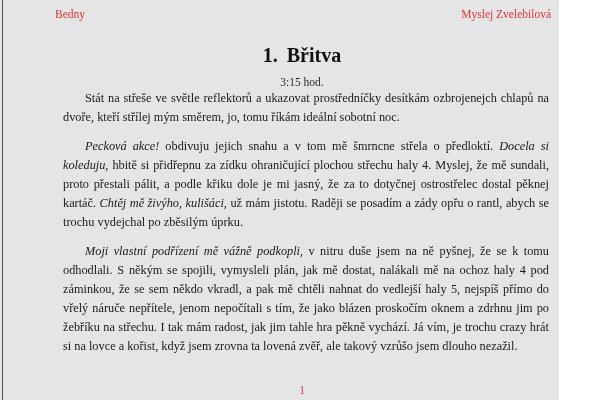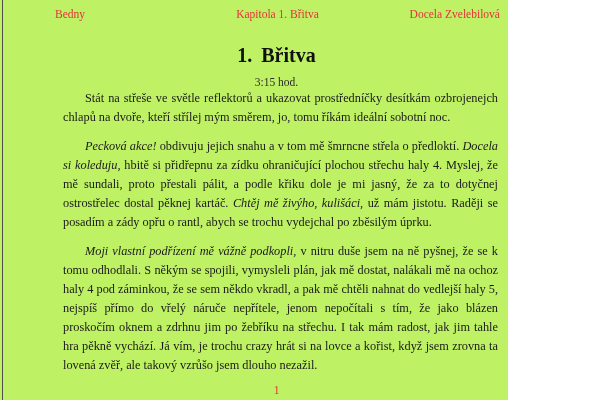--- a/index.html
+++ b/index.html
@@ -13,8 +13,8 @@
   }
   .page {
     position: relative;
-    width: 508px; height: 400px;
-    background: #bef264;
+    width: 559px; height: 400px;
+    background: #e5e5e5;
     color: var(--text, #1a1a1a);
   }
   .left-edge {

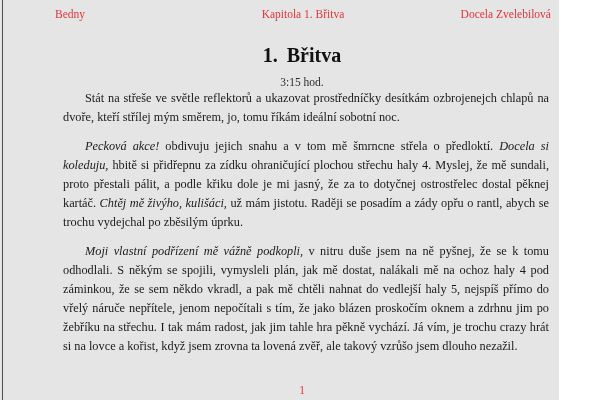--- a/index.html
+++ b/index.html
@@ -79,7 +79,6 @@
 
   <div class="running-header">
     <span class="h-left">Bedny</span>
-    <span class="h-center">Kapitola 1. Břitva</span>
     <span class="h-right">Docela Zvelebilová</span>
   </div>
 

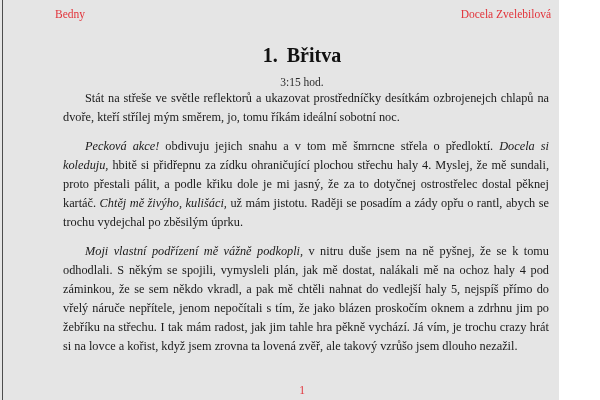--- a/index.html
+++ b/index.html
@@ -79,7 +79,7 @@
 
   <div class="running-header">
     <span class="h-left">Bedny</span>
-    <span class="h-right">Docela Zvelebilová</span>
+    <span class="h-right">Myslej Zvelebilová</span>
   </div>
 
   <h1 class="chapter-title">1. Břitva</h1>

